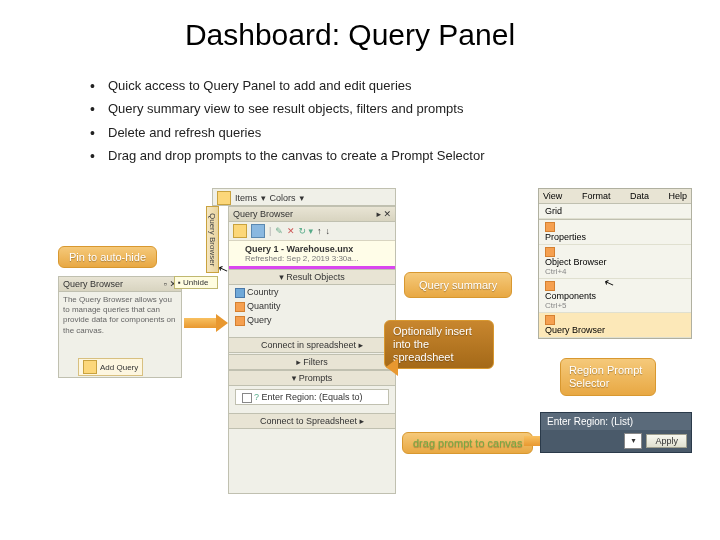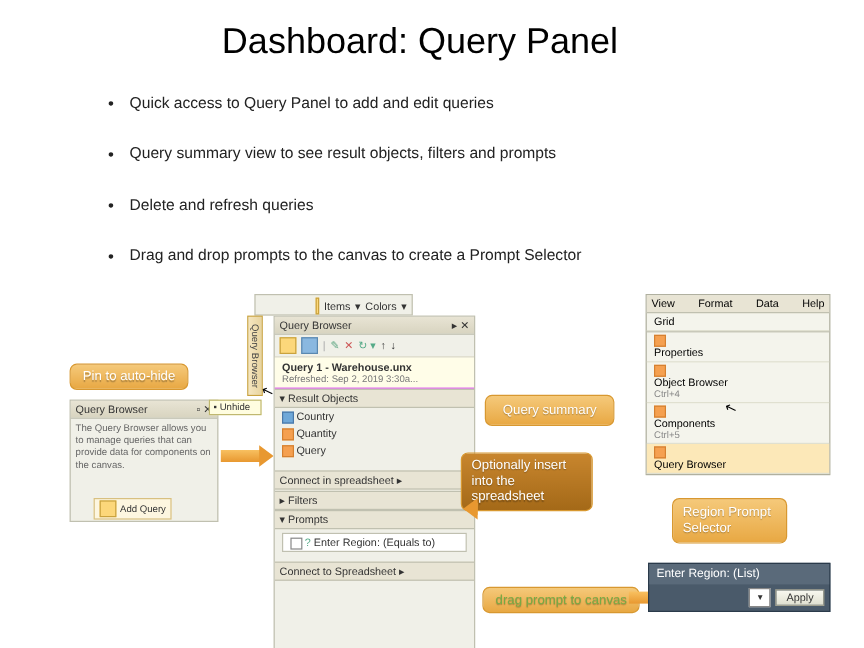--- a/index.html
+++ b/index.html
@@ -8,7 +8,7 @@
   .slide-title { font-size: 30px; font-weight: 400; color: #000; text-align: center; margin: 18px 0 22px 120px; width: 460px; }
   
   .bullets { margin-left: 90px; margin-bottom: 20px; }
-  .bullets li { font-size: 13px; color: #222; list-style: none; position: relative; padding-left: 18px; line-height: 1.8; margin-top: 19px; }
+  .bullets li { font-size: 13px; color: #222; list-style: none; position: relative; padding-left: 18px; line-height: 1.8; }
   .bullets li::before { content: "•"; position: absolute; left: 0; color: #222; font-size: 14px; }
   
   .diagram { position: relative; width: 100%; height: 340px; }

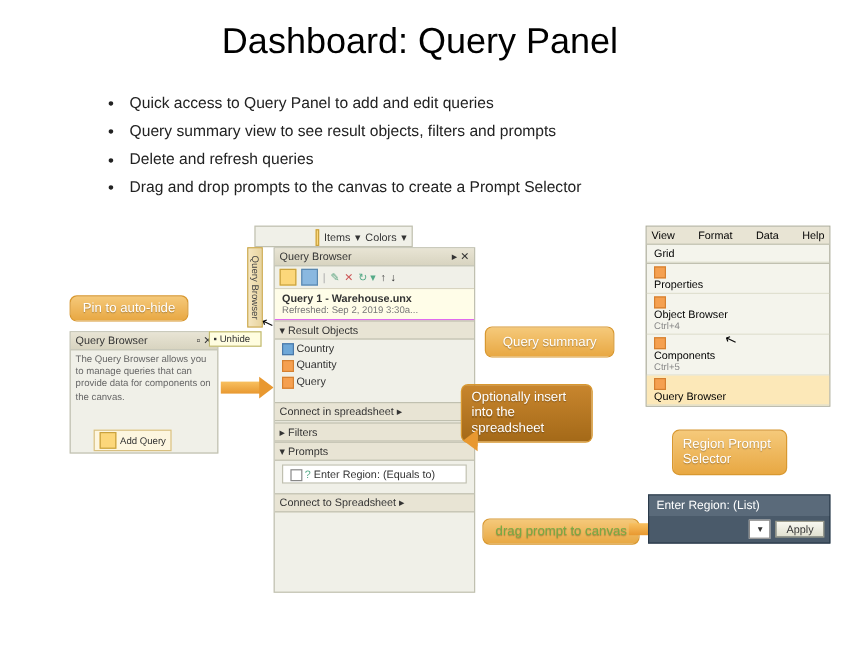--- a/index.html
+++ b/index.html
@@ -87,7 +87,7 @@
 
   <div class="arrow arrow-h" style="left:184px; top:130px; width:34px;"></div>
 
-  <div class="panel" style="left:212px; top:0px; width:132px; height:18px;padding-left:46px;">
+  <div class="panel" style="left:212px; top:0px; width:184px; height:18px;">
     <div class="toolbar-row" style="border:none;">
       <span class="icon-sq"></span>
       <span>Items</span>

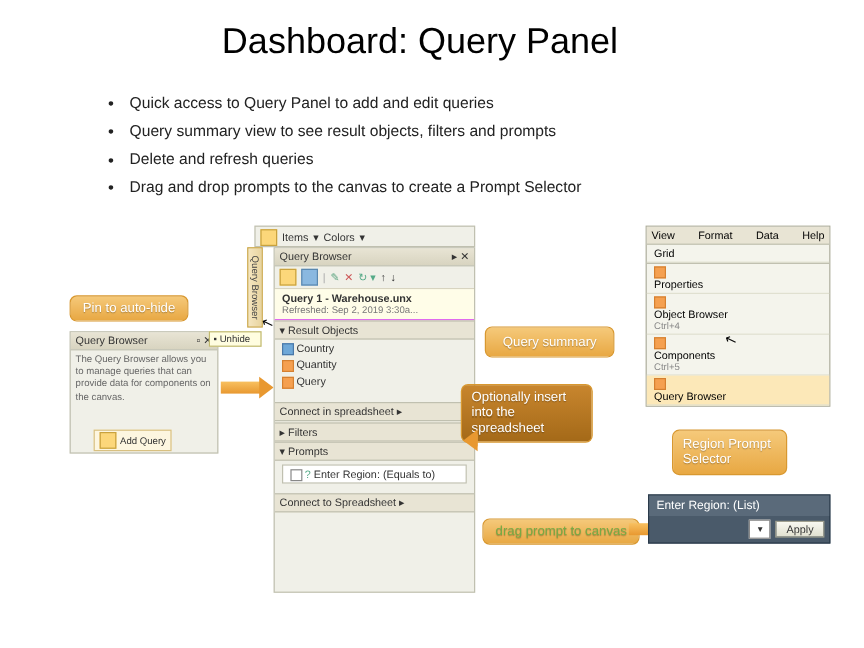--- a/index.html
+++ b/index.html
@@ -115,7 +115,7 @@
       <span>↑</span>
       <span>↓</span>
     </div>
-    <div style="background:#fffde8; padding:3px 6px; border-bottom:1px solid #d946ef;">
+    <div style="background:#fffde8; padding:3px 16px; border-bottom:3px solid #d946ef;">
       <div style="font-size:9px; font-weight:bold;">Query 1 - Warehouse.unx</div>
       <div style="font-size:8px; color:#777;">Refreshed: Sep 2, 2019 3:30a...</div>
     </div>

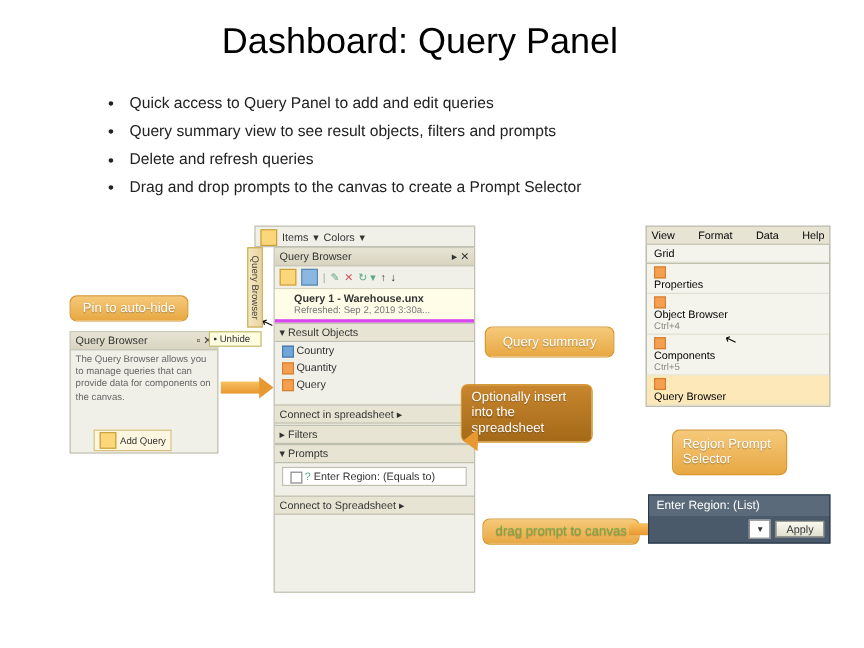--- a/index.html
+++ b/index.html
@@ -30,7 +30,7 @@
   .tree-item.blue::before { background: #6fa8d8; border-color: #4a78a8; }
   .tree-item.orange::before { background: #f5a050; border-color: #d58030; }
   
-  .section-hdr { background: #e8e4d4; padding: 2px 4px; font-size: 9px; border-top: 1px solid #c0c0b0; border-bottom: 1px solid #c0c0b0; }
+  .section-hdr { background: #e8e4d4; padding: 2px 4px; font-size: 9px; border-top: 1px solid #c0c0b0; border-bottom: 1px solid #c0c0b0; text-align: center; }
   
   .arrow { position: absolute; }
   .arrow-h { height: 10px; background: linear-gradient(#f8c060, #e89830); }

